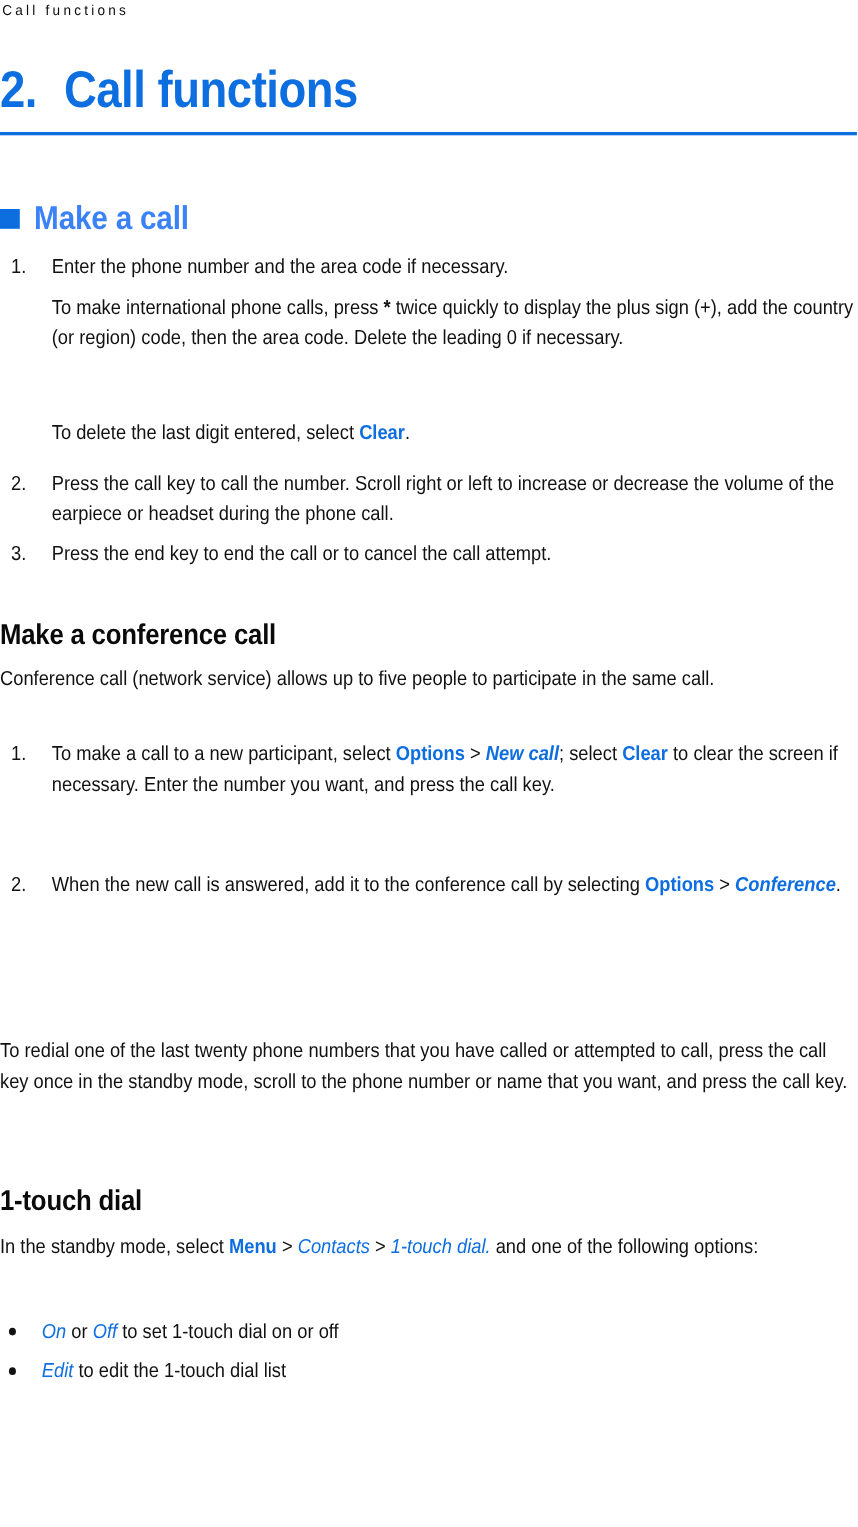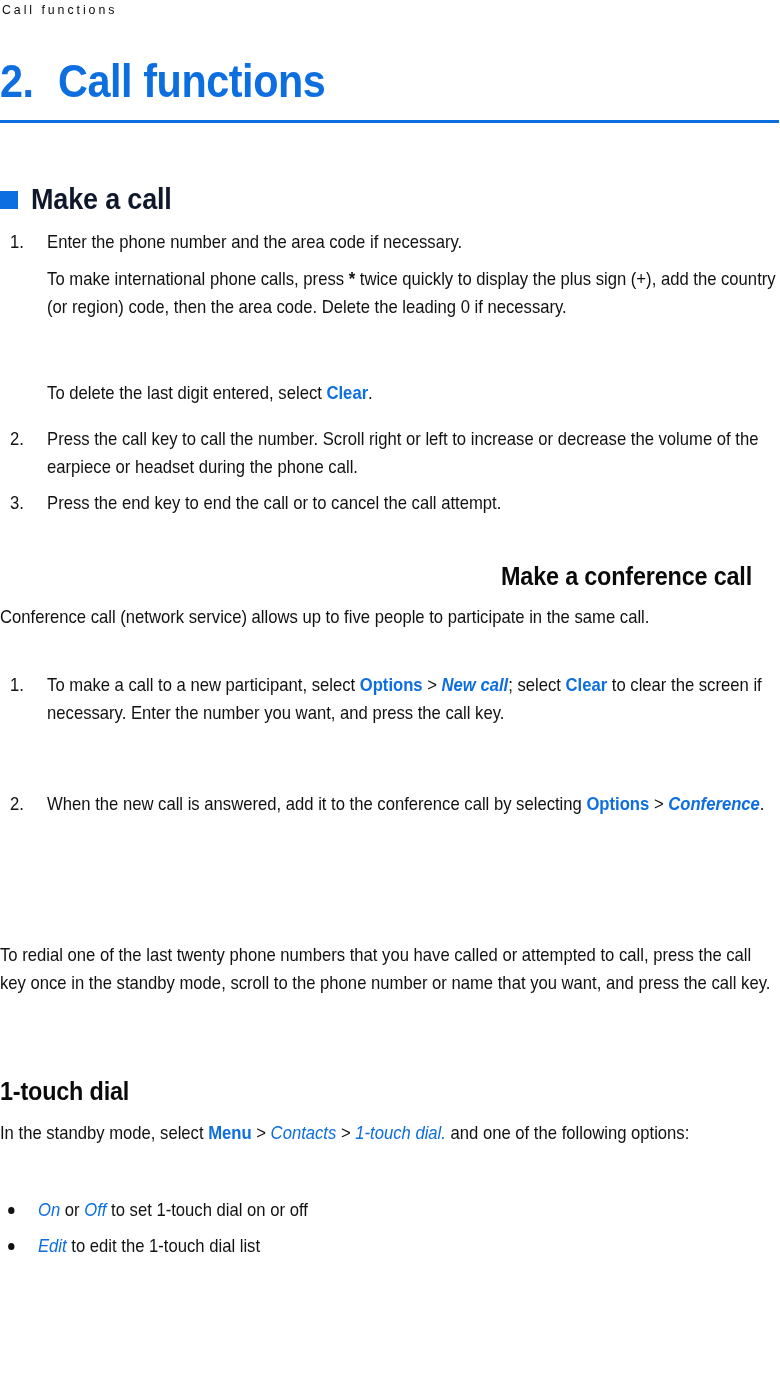--- a/index.html
+++ b/index.html
@@ -72,7 +72,7 @@
     position: absolute;
     left: 0px;
     width: 620px;
-    color: #0f172a;
+    color: #3b82f6;
     font-size: 30px;
     font-weight: 700;
     line-height: 34px;

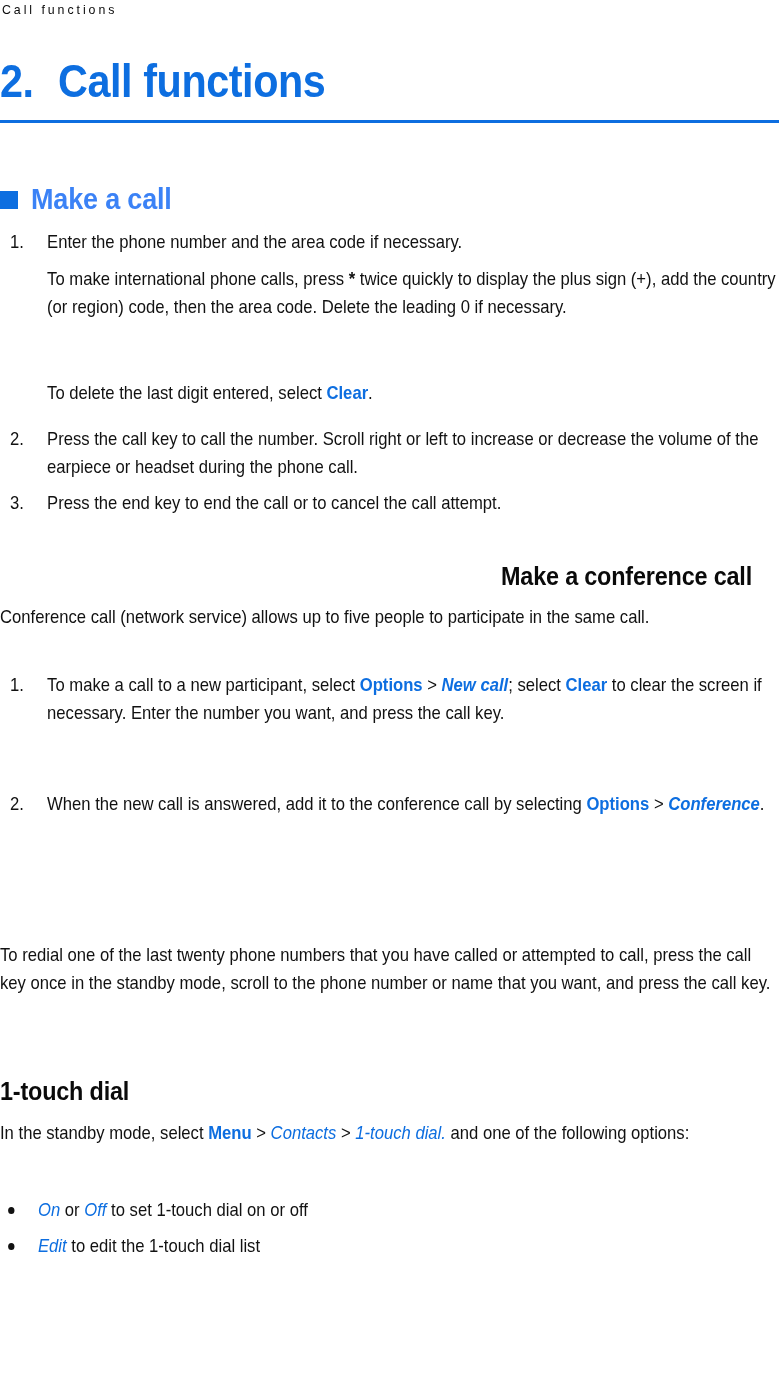--- a/index.html
+++ b/index.html
@@ -254,7 +254,7 @@
     <span class="content">Press the end key to end the call or to cancel the call attempt.</span>
   </div>
 
-  <div class="sub-head" style="top:561px;text-align:right;">
+  <div class="sub-head" style="top:561px;">
     <span>Make a conference call</span>
   </div>
 

